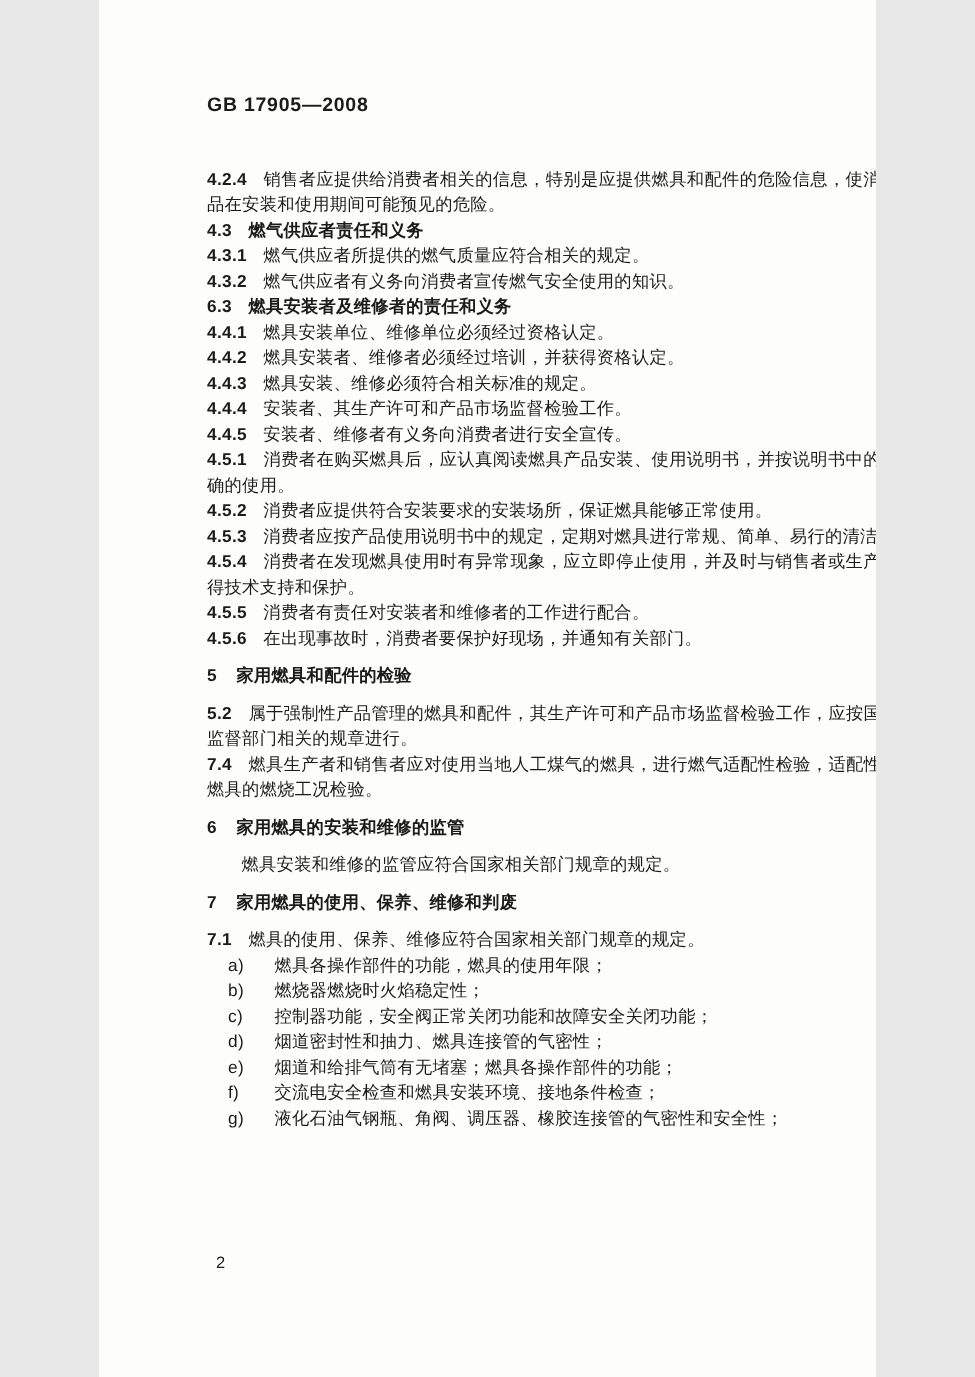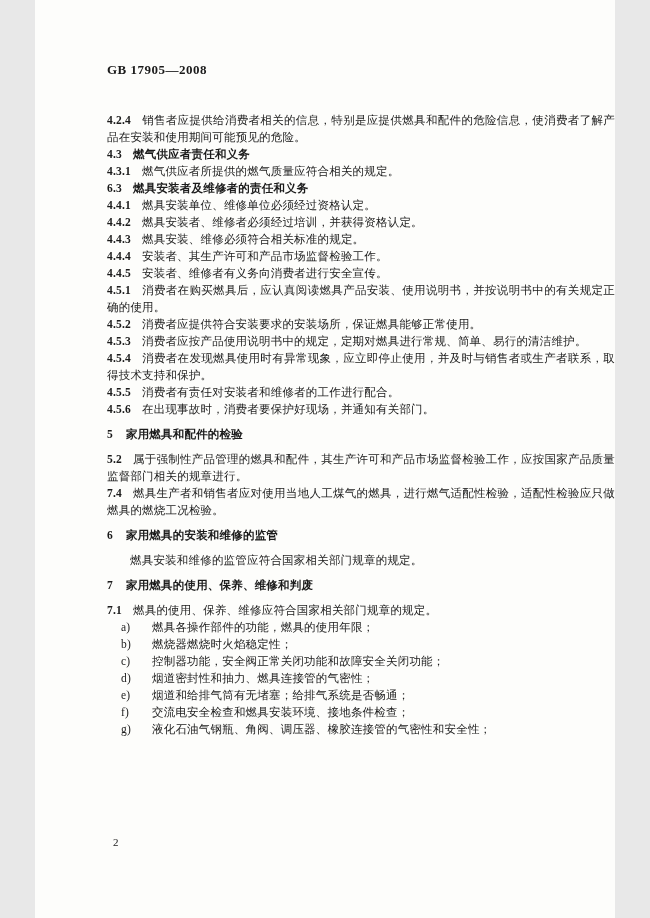--- a/index.html
+++ b/index.html
@@ -5,12 +5,12 @@
   html, body { margin:0; padding:0; background:#e8e8e8; }
   .page {
     position: relative;
-    width: 580px;
+    width: 518px;
     height: 918px;
     margin: 0 auto;
     background: #fdfdfb;
     color: #1b1b1b;
-    font-family: Liberation Serif, serif;
+    font-family: Liberation Sans, sans-serif;
     overflow: hidden;
     box-sizing: border-box;
   }

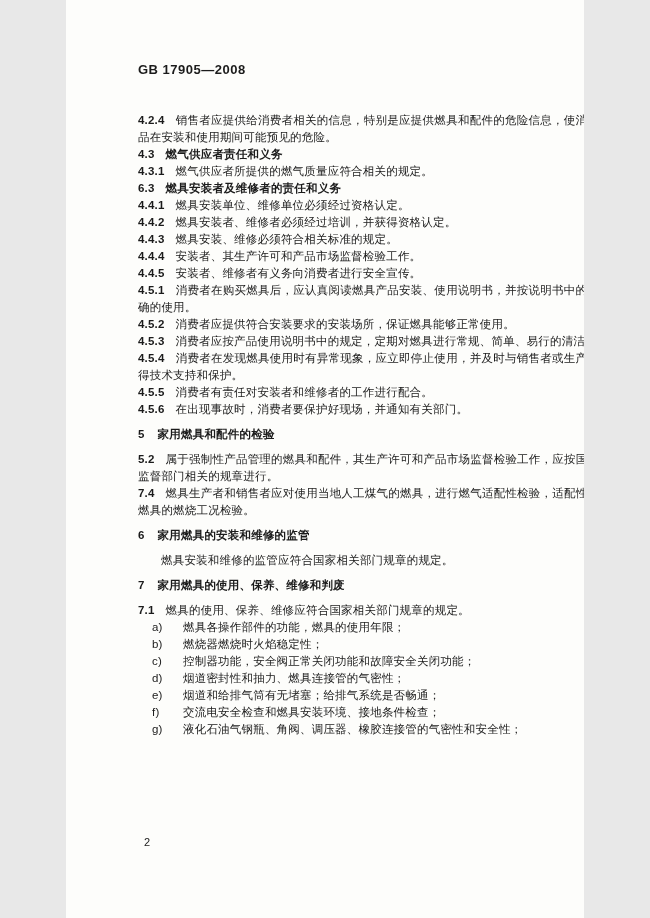--- a/index.html
+++ b/index.html
@@ -76,6 +76,7 @@
       <p class="para"><span class="num">4.2.4</span><span class="txt">销售者应提供给消费者相关的信息，特别是应提供燃具和配件的危险信息，使消费者了解产品在安装和使用期间可能预见的危险。</span></p>
       <p class="para bold-head"><span class="num">4.3</span><span class="txt">燃气供应者责任和义务</span></p>
       <p class="para"><span class="num">4.3.1</span><span class="txt">燃气供应者所提供的燃气质量应符合相关的规定。</span></p>
+      <p class="para"><span class="num">4.3.2</span><span class="txt">燃气供应者有义务向消费者宣传燃气安全使用的知识。</span></p>
       <p class="para bold-head"><span class="num">6.3</span><span class="txt">燃具安装者及维修者的责任和义务</span></p>
       <p class="para"><span class="num">4.4.1</span><span class="txt">燃具安装单位、维修单位必须经过资格认定。</span></p>
       <p class="para"><span class="num">4.4.2</span><span class="txt">燃具安装者、维修者必须经过培训，并获得资格认定。</span></p>

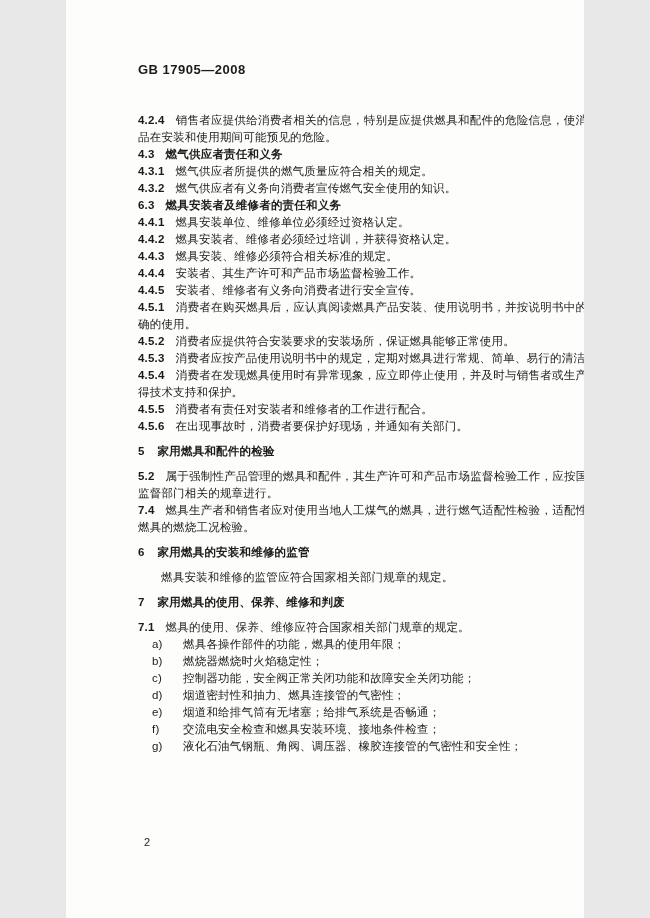--- a/index.html
+++ b/index.html
@@ -114,7 +114,7 @@
       </div>
       <div class="list-item">
         <span class="li-label">e)</span>
-        <span class="li-text">烟道和给排气筒有无堵塞；给排气系统是否畅通；</span>
+        <span class="li-text">烟道和给排气筒有无堵塞；燃具各操作部件的功能；</span>
       </div>
       <div class="list-item">
         <span class="li-label">f)</span>

